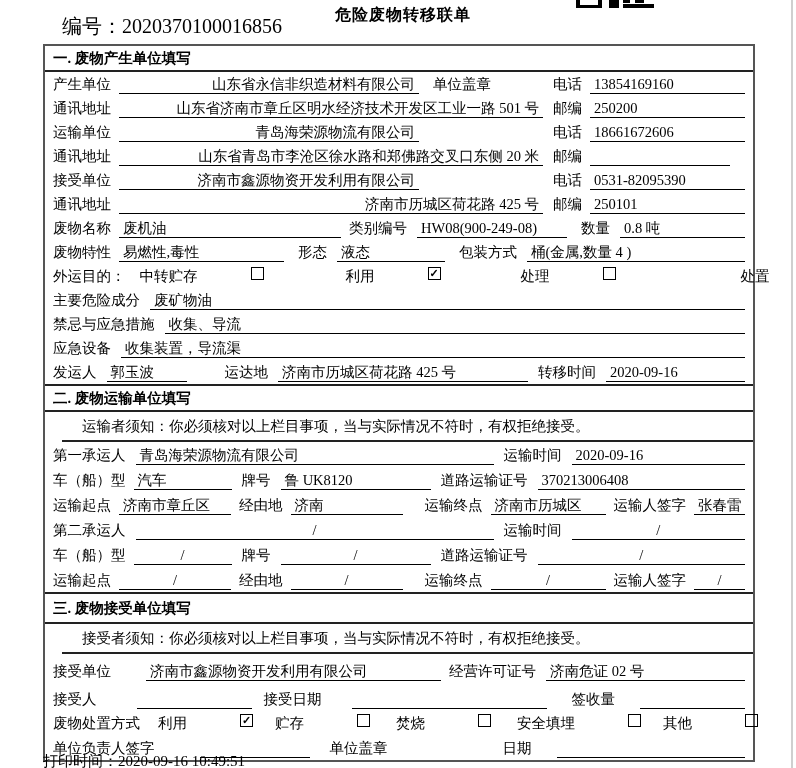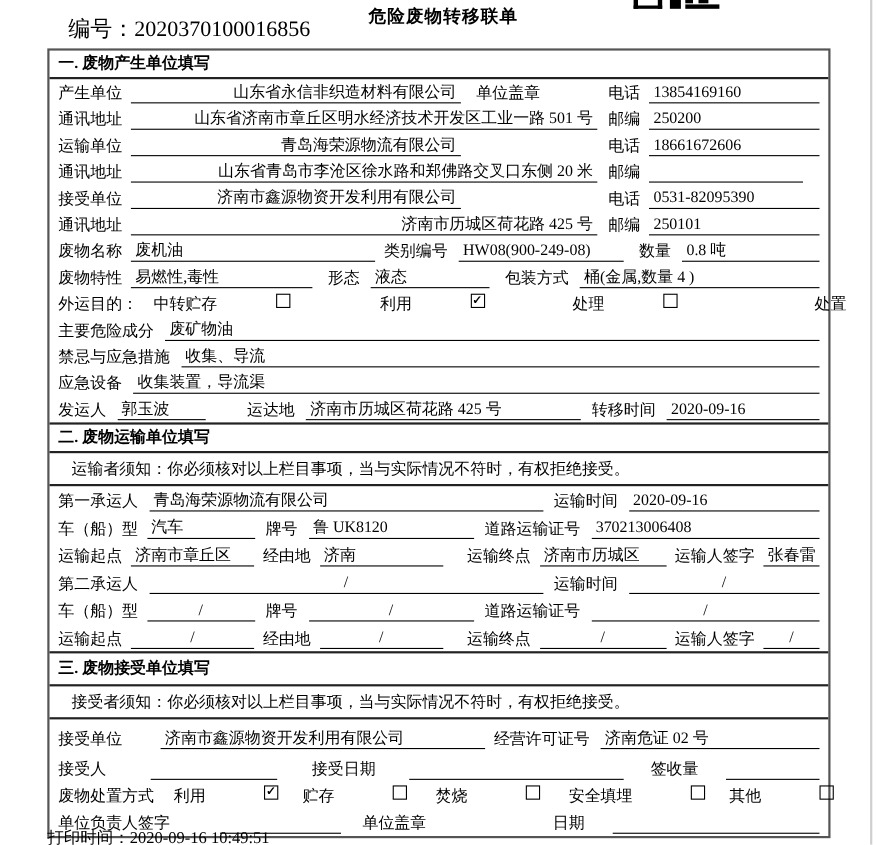--- a/index.html
+++ b/index.html
@@ -17,7 +17,7 @@
   .form{position:absolute;left:43px;top:44px;width:712px;border:2px solid #555;box-sizing:border-box;background:#fff;}
   .sec-head{height:24px;line-height:24px;font-weight:bold;padding:0 8px;border-bottom:2px solid #222;font-size:14.5px;white-space:nowrap;}
   .sec-head.topline{border-top:2px solid #222;}
-  .notice{height:28px;display:flex;align-items:center;padding:0 20px;border-bottom:2px solid #222;white-space:nowrap;}
+  .notice{height:28px;display:flex;align-items:center;padding:0 20px;border-bottom:2px solid #222;white-space:nowrap;margin-left:17px;}
   .row{display:flex;align-items:flex-end;height:24px;padding:0 8px 2px;box-sizing:border-box;}
   .lbl{white-space:nowrap;flex:none;}
   .u{border-bottom:1px solid #000;padding:0 4px;white-space:nowrap;overflow:hidden;min-height:18px;line-height:18px;box-sizing:border-box;flex:none;}

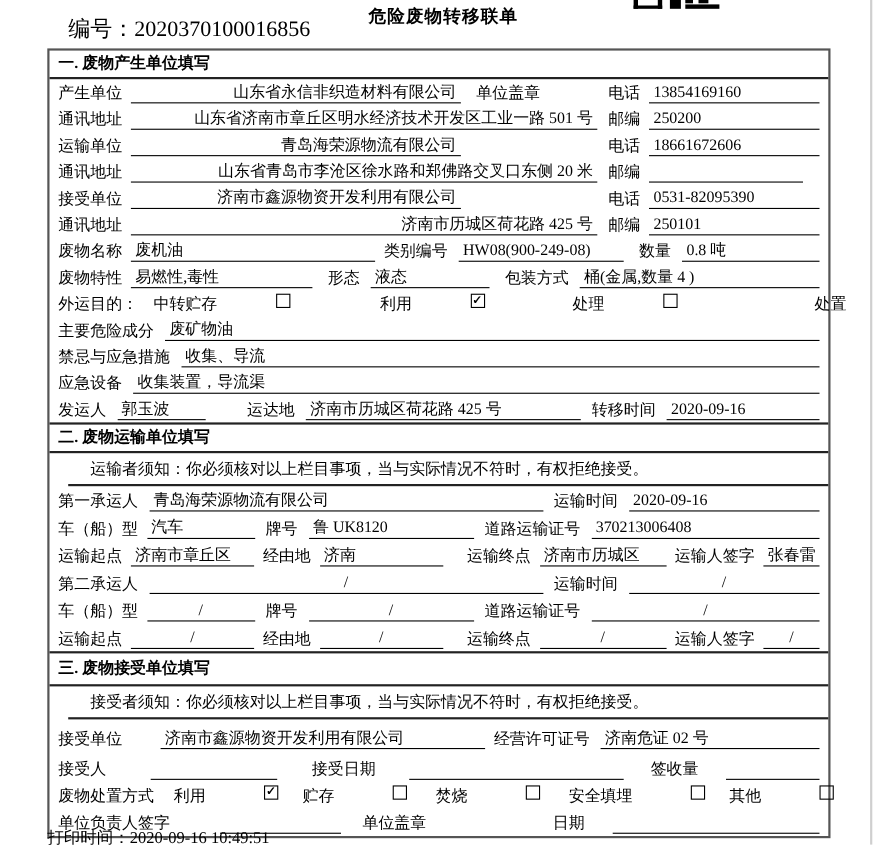--- a/index.html
+++ b/index.html
@@ -240,7 +240,7 @@
   <div class="row" style="height:28px">
     <span class="lbl">接受人</span>
     <span class="u" style="width:115px;margin-left:40px"></span>
-    <span class="lbl" style="margin-left:32px">接受日期</span>
+    <span class="lbl" style="margin-left:12px">接受日期</span>
     <span class="u" style="width:195px;margin-left:30px"></span>
     <span class="lbl" style="margin-left:25px">签收量</span>
     <span class="u g" style="margin-left:25px"></span>

